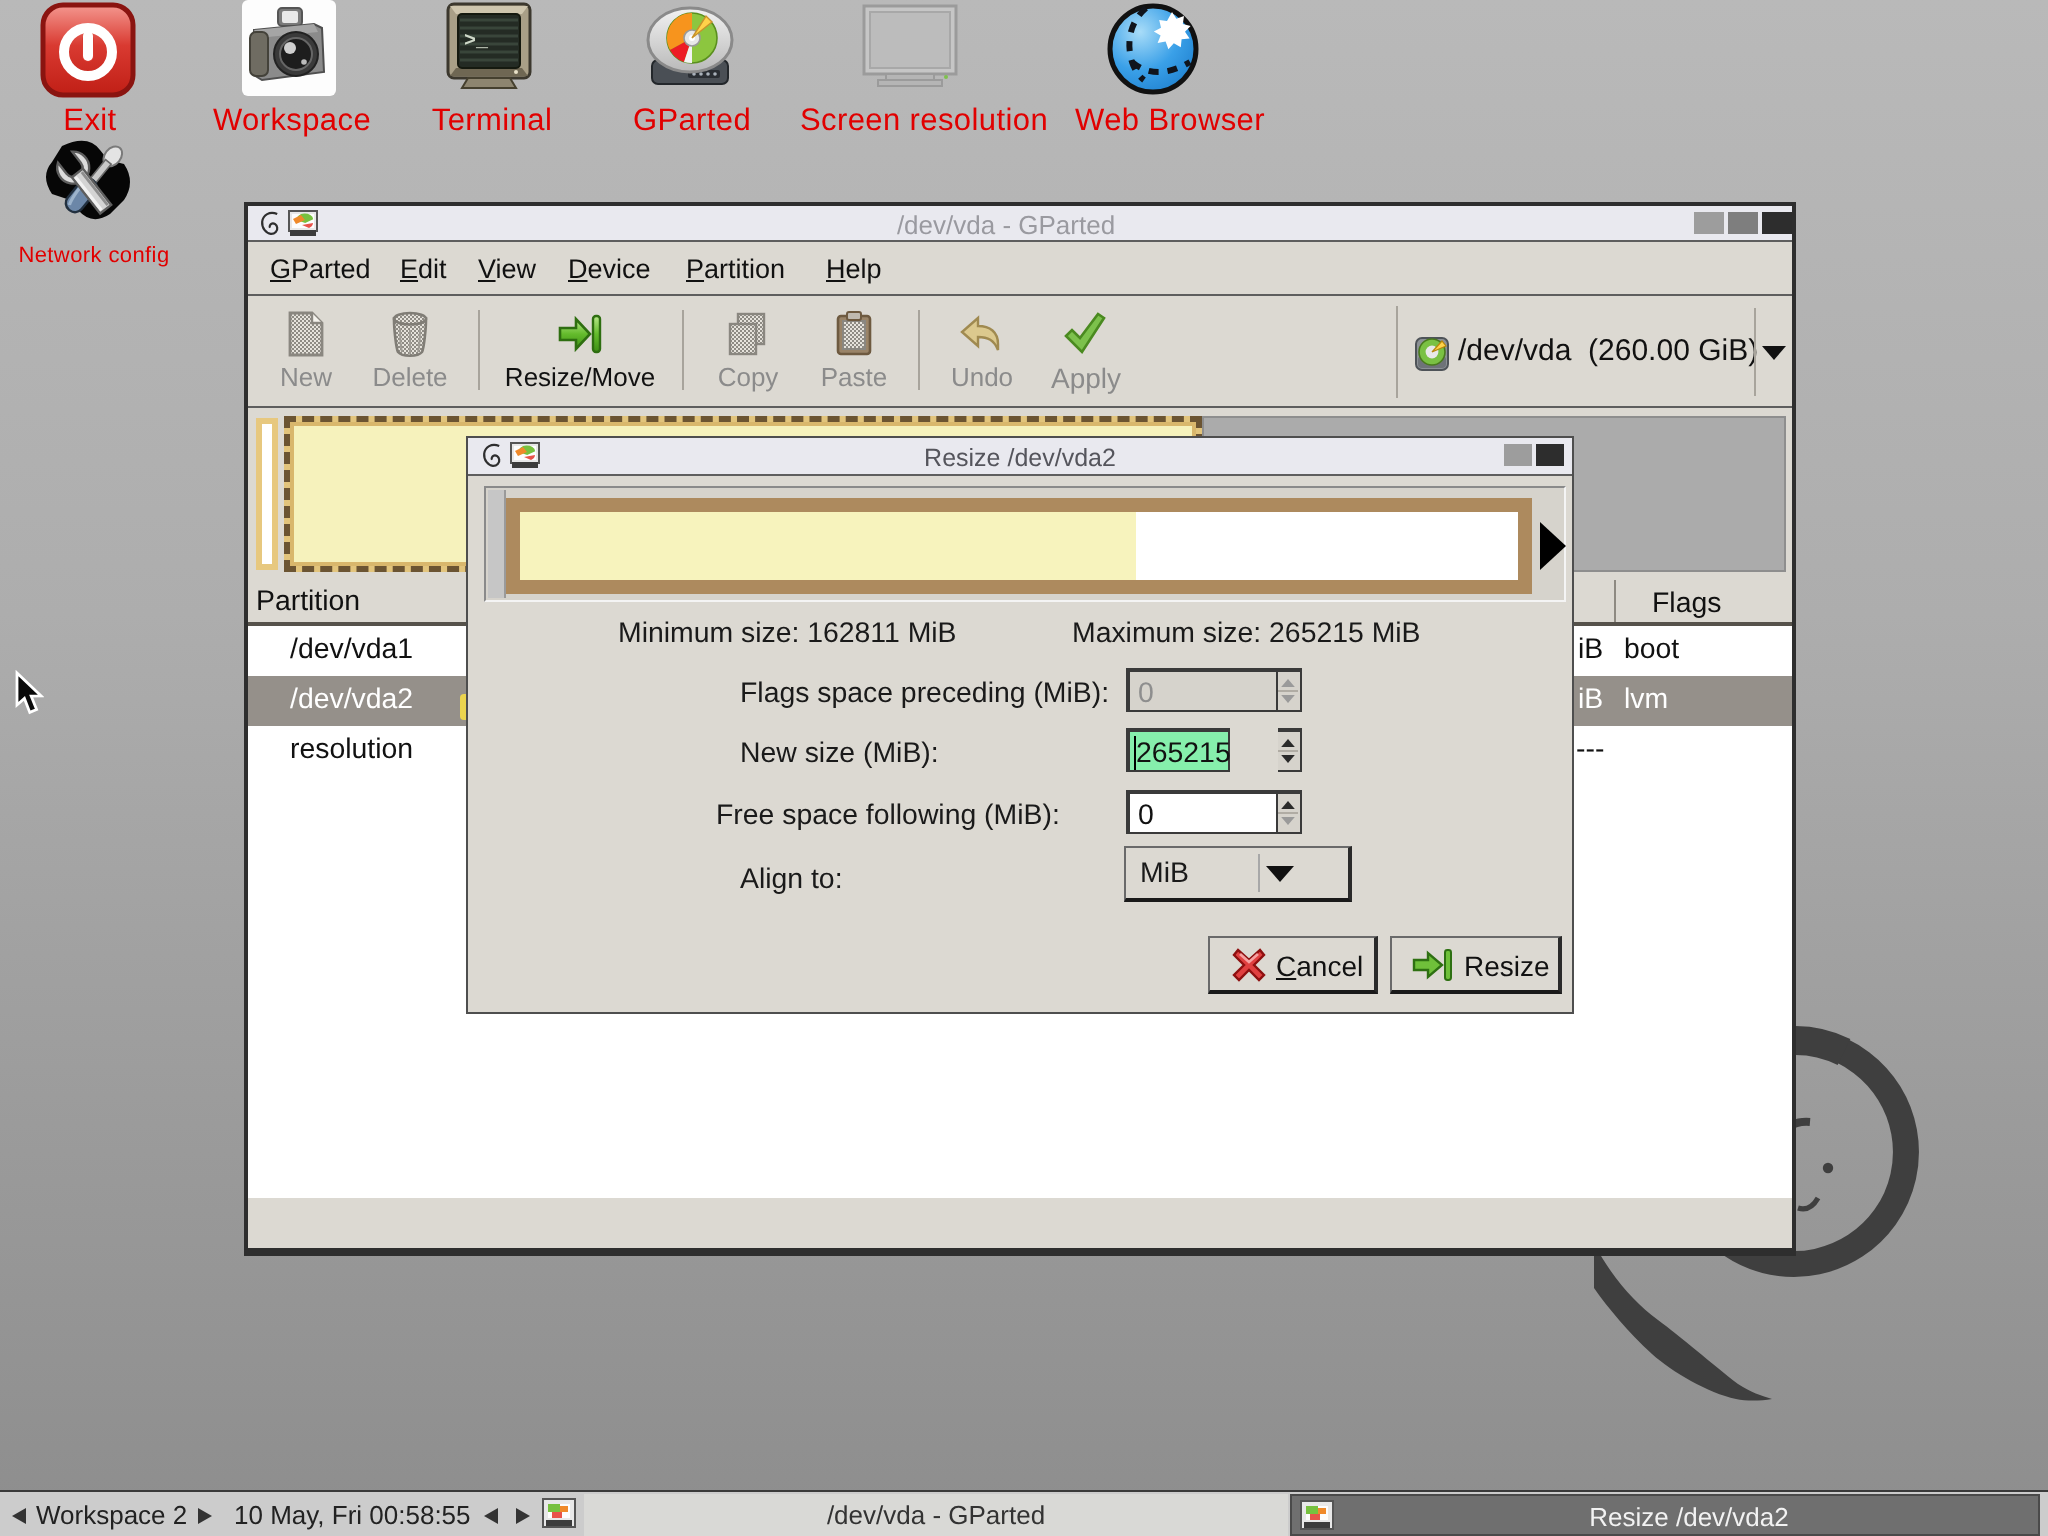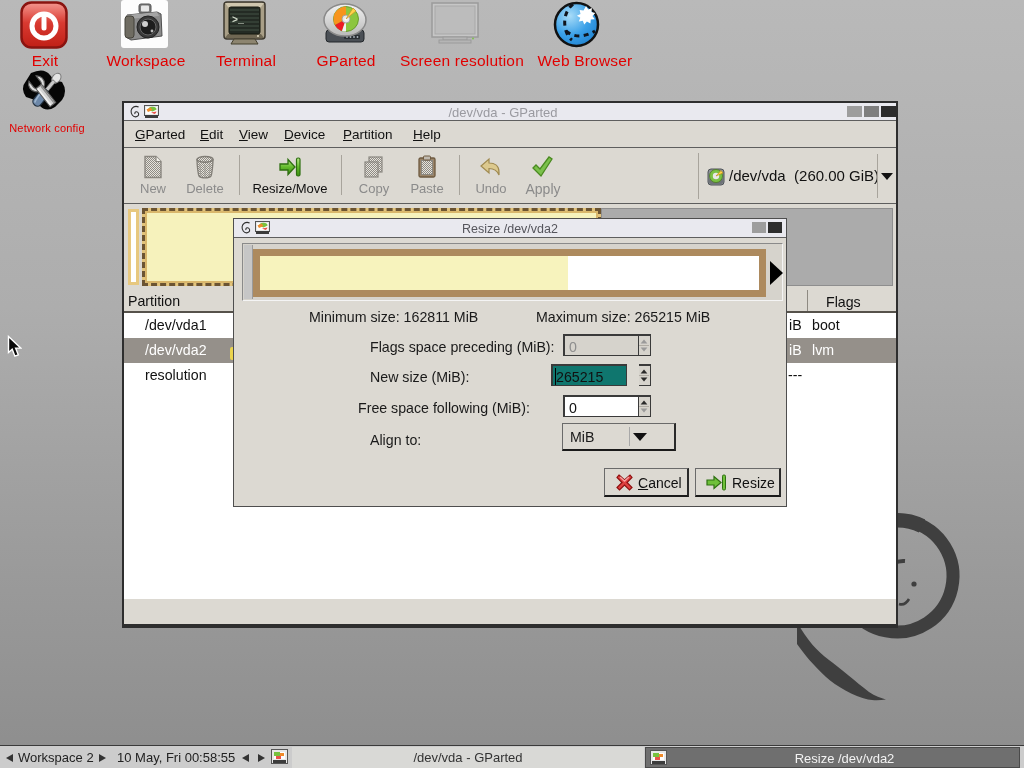--- a/index.html
+++ b/index.html
@@ -313,7 +313,7 @@
   </div>
 
   <div class="abs" style="left:136px;top:150px;font-size:14.2px;color:#1a1a1a">New size (MiB):</div>
-  <div class="abs" style="left:317px;top:145px;width:76px;height:22px;background:#0f766e;border:solid #3a3a3a;border-width:2px 1px 1px 2px;box-sizing:border-box;font-size:14.2px;color:#111">
+  <div class="abs" style="left:329px;top:145px;width:52px;height:22px;background:#86efac;border:solid #3a3a3a;border-width:2px 1px 1px 2px;box-sizing:border-box;font-size:14.2px;color:#111">
       <span style="position:absolute;left:3px;top:3px">265215</span>
       <span style="position:absolute;left:1.5px;top:2px;width:1px;height:17px;background:#000"></span>
     </div>

